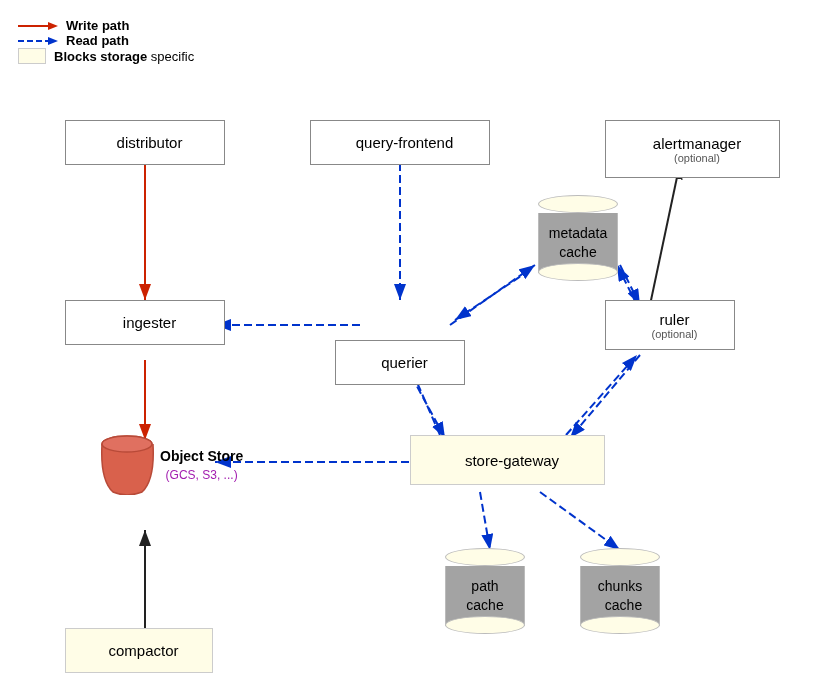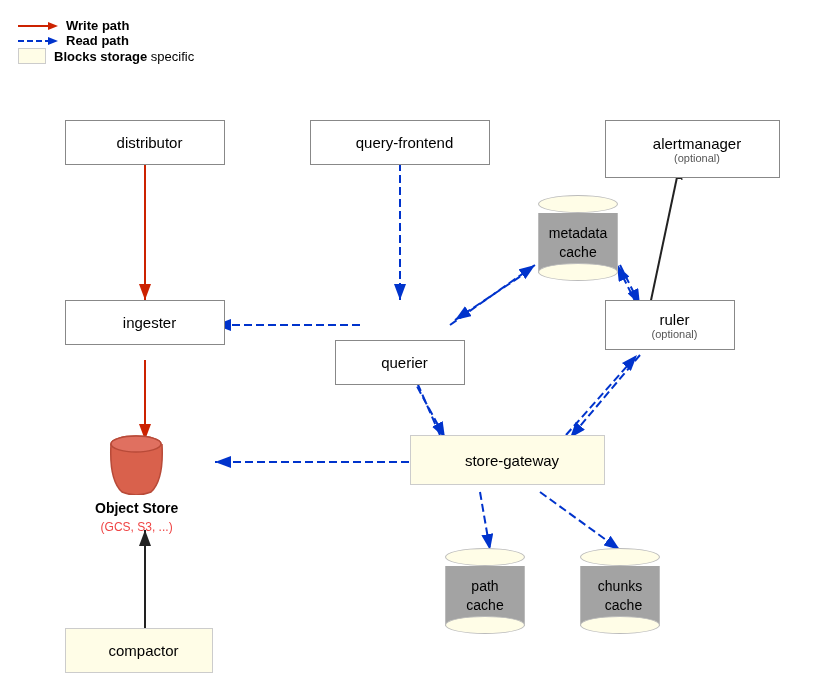--- a/index.html
+++ b/index.html
@@ -119,7 +119,7 @@
     .bucket {
       position: absolute;
       display: flex;
-      flex-direction: column;
+      flex-direction: row;
       align-items: center;
     }
 

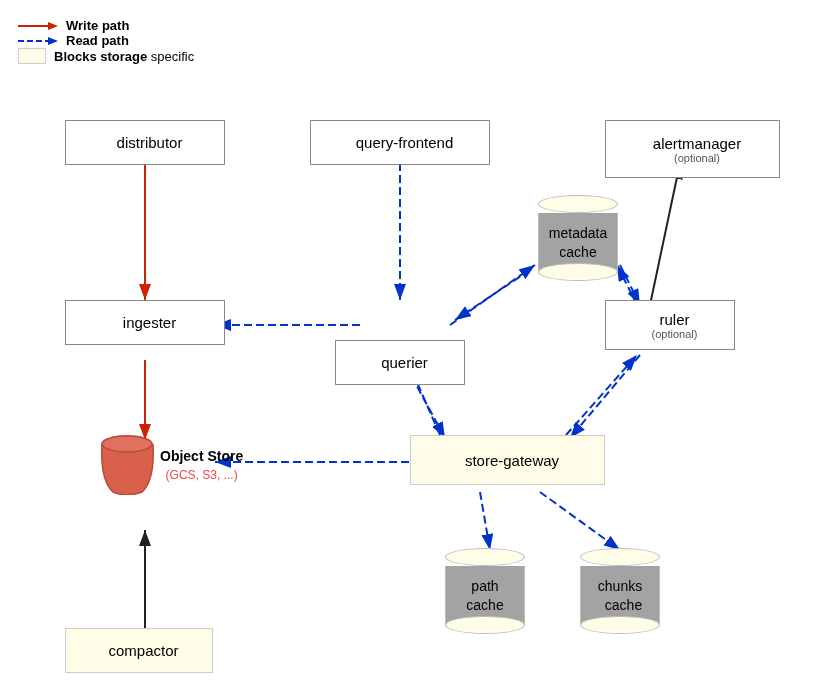--- a/index.html
+++ b/index.html
@@ -309,7 +309,7 @@
     </svg>
     <div style="text-align:center; margin-top:4px;">
       <span style="font-weight:bold; font-size:14px;">Object Store</span><br>
-      <span style="font-size:12px; color:#ef4444;">(GCS, S3, ...)</span>
+      <span style="font-size:12px; color:#a21caf;">(GCS, S3, ...)</span>
     </div>
   </div>
 

